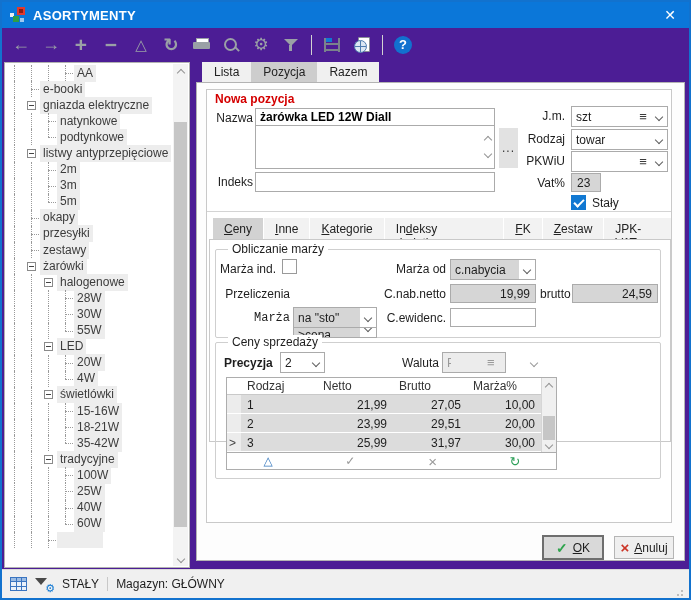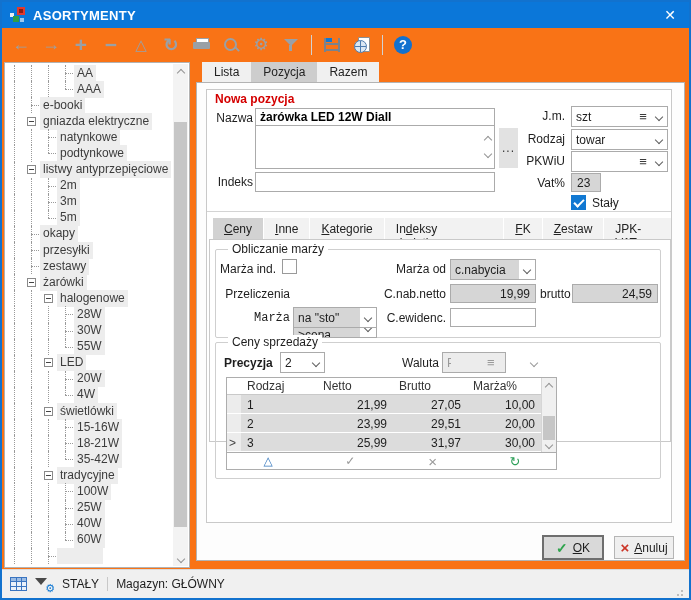--- a/index.html
+++ b/index.html
@@ -5,7 +5,7 @@
   * { box-sizing:border-box; margin:0; padding:0; }
   html,body { width:691px; height:600px; }
   body { font-family:"Liberation Sans",sans-serif; font-size:12px; color:#1e1e1e; background:#fff; }
-  .window { position:relative; width:691px; height:600px; background:#f97316; border:2px solid #1272ce; overflow:hidden;padding-left:47px; }
+  .window { position:relative; width:691px; height:600px; background:#4c1d95; border:2px solid #1272ce; overflow:hidden;padding-left:47px; }
 
   
   .titlebar { position:absolute; left:0; top:0; right:0; height:26px; background:#0b77d9; display:flex; align-items:center; padding:0 8px; }

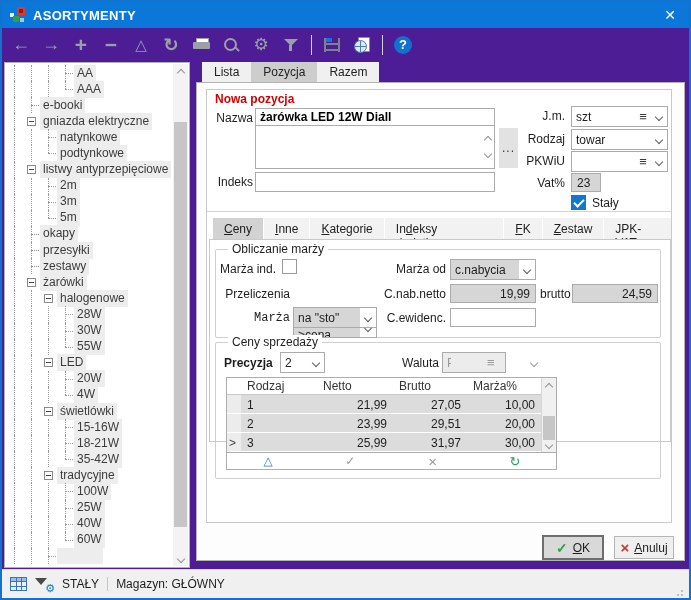--- a/index.html
+++ b/index.html
@@ -227,13 +227,6 @@
           <span class="tcell vline"></span>
           <span class="tcell conn"></span>
           <span class="tlabel">AA</span>
-        </div>
-        <div class="trow">
-          <span class="tcell vline"></span>
-          <span class="tcell vline"></span>
-          <span class="tcell vline"></span>
-          <span class="tcell conn last"></span>
-          <span class="tlabel">AAA</span>
         </div>
         <div class="trow">
           <span class="tcell vline"></span>

